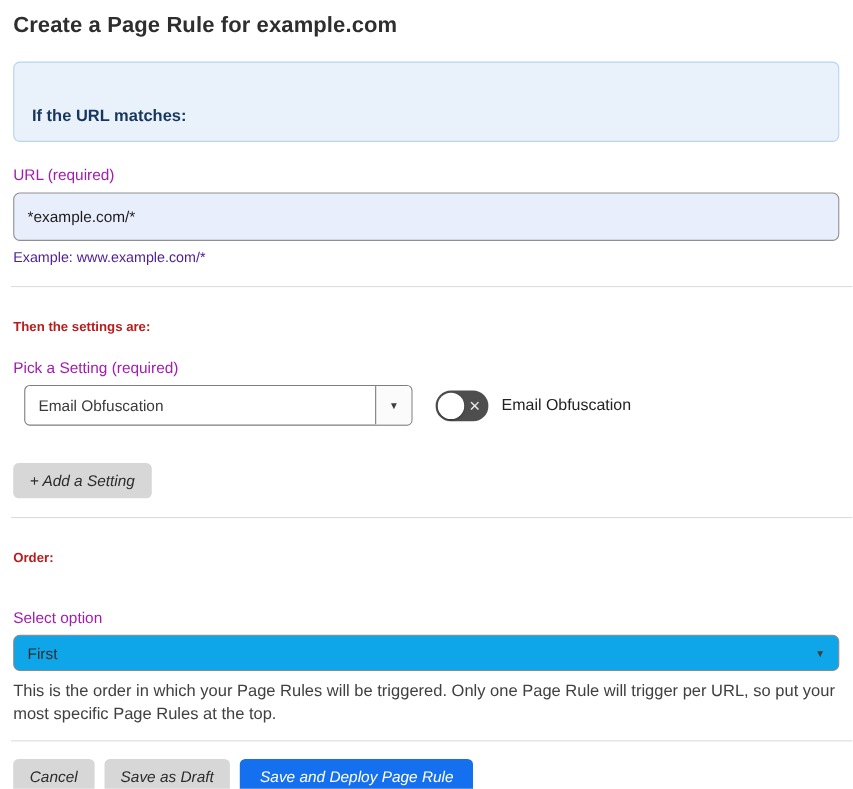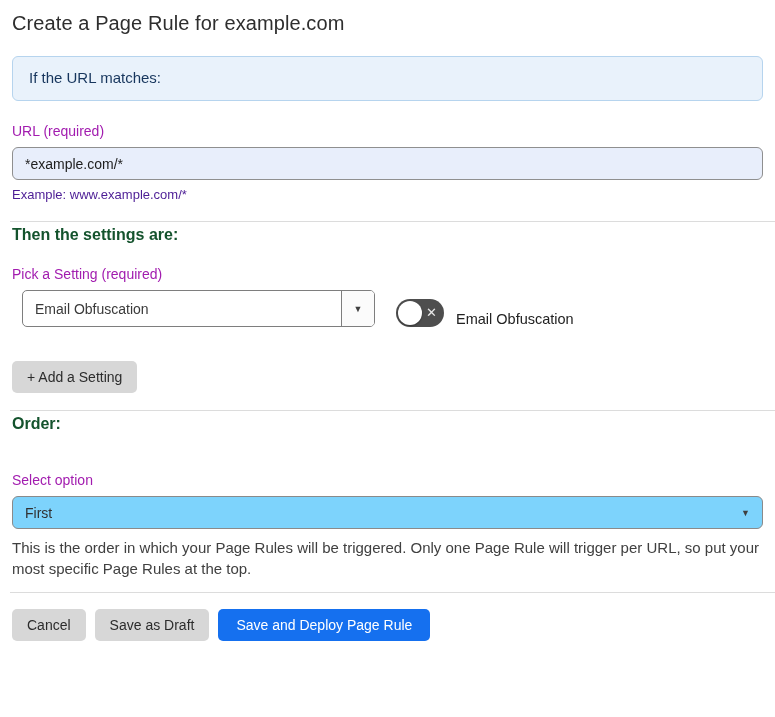--- a/index.html
+++ b/index.html
@@ -15,7 +15,7 @@
   }
   .page-title {
     font-size: 20px;
-    font-weight: normal;
+    font-weight: bold;
     color: #2e2e2e;
     margin: 2px 0 21px 0;
     letter-spacing: 0.1px;

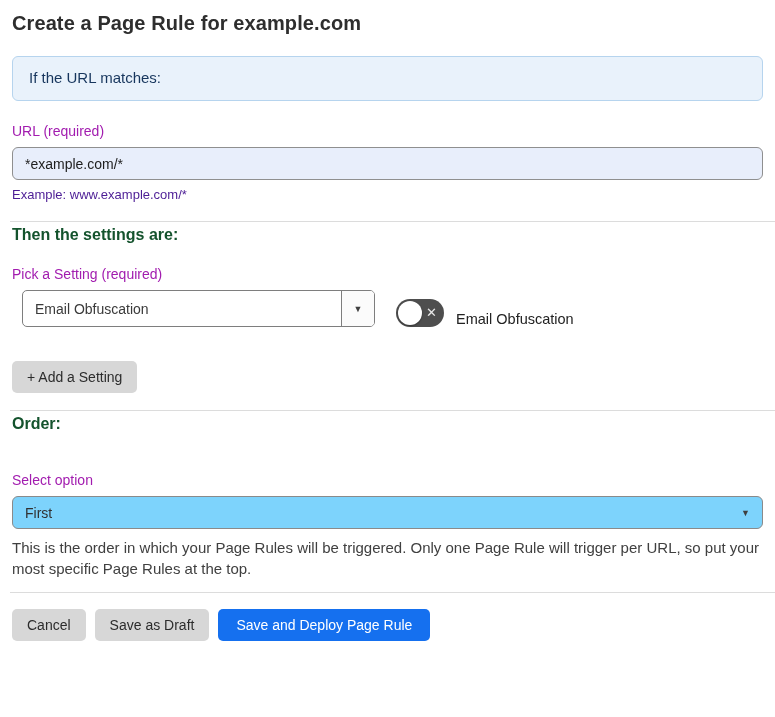--- a/index.html
+++ b/index.html
@@ -29,7 +29,7 @@
     font-size: 15px;
     line-height: 24px;
   }
-  .info-box .info-heading { font-weight: normal; }
+  .info-box .info-heading { font-weight: bold; margin-top: 28px; }
   .info-box .info-link {
     color: #2264c5;
     text-decoration: underline;

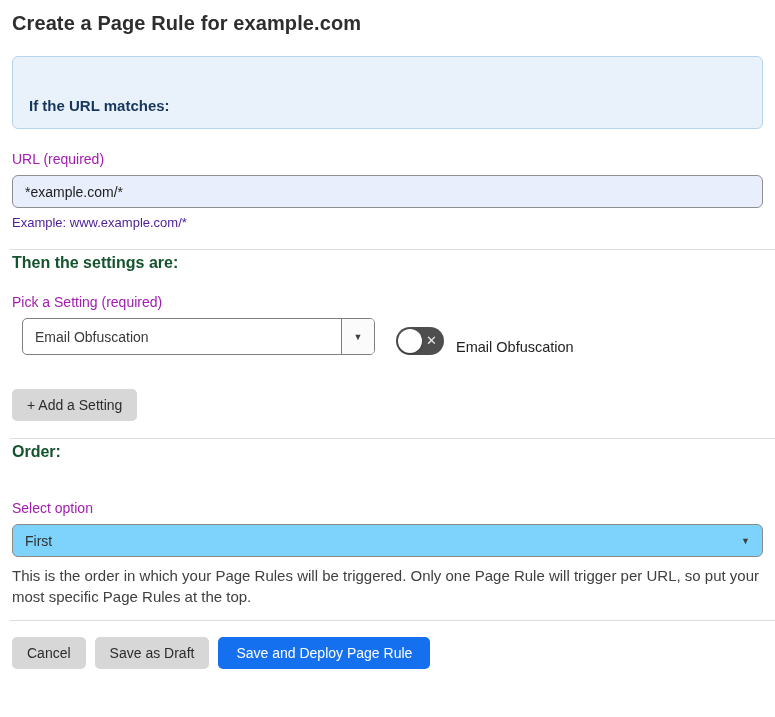--- a/index.html
+++ b/index.html
@@ -43,7 +43,7 @@
   .url-input {
     display: block;
     width: 100%;
-    height: 33px;
+    height: 44px;
     background: #e8eefb;
     border: 1px solid #8f8f8f;
     border-radius: 6px;

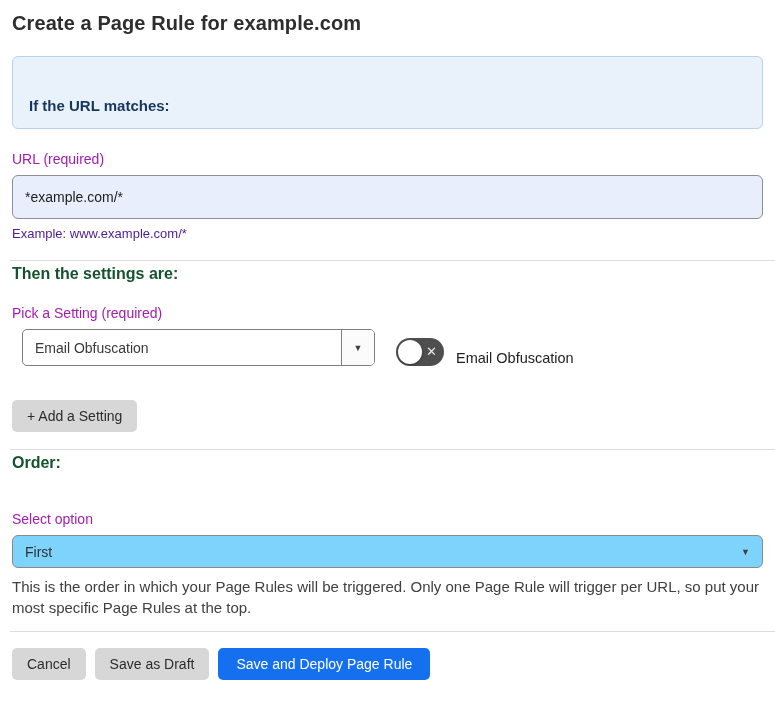--- a/index.html
+++ b/index.html
@@ -64,10 +64,10 @@
     margin: 19px -12px 0 -2px;
   }
   .section-heading {
-    font-size: 16px;
+    font-size: 12px;
     font-weight: bold;
-    color: #14532d;
-    margin: 4px 0 0 0;
+    color: #b91c1c;
+    margin: 29px 0 0 0;
   }
   .setting-row {
     display: flex;

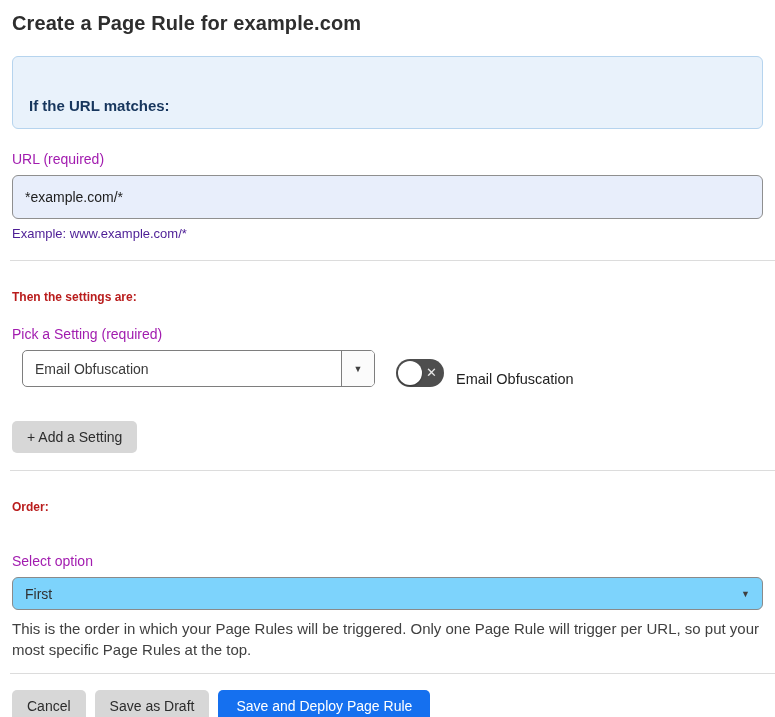--- a/index.html
+++ b/index.html
@@ -71,7 +71,7 @@
   }
   .setting-row {
     display: flex;
-    align-items: flex-end;
+    align-items: center;
     margin-top: 8px;
     padding-left: 10px;
   }

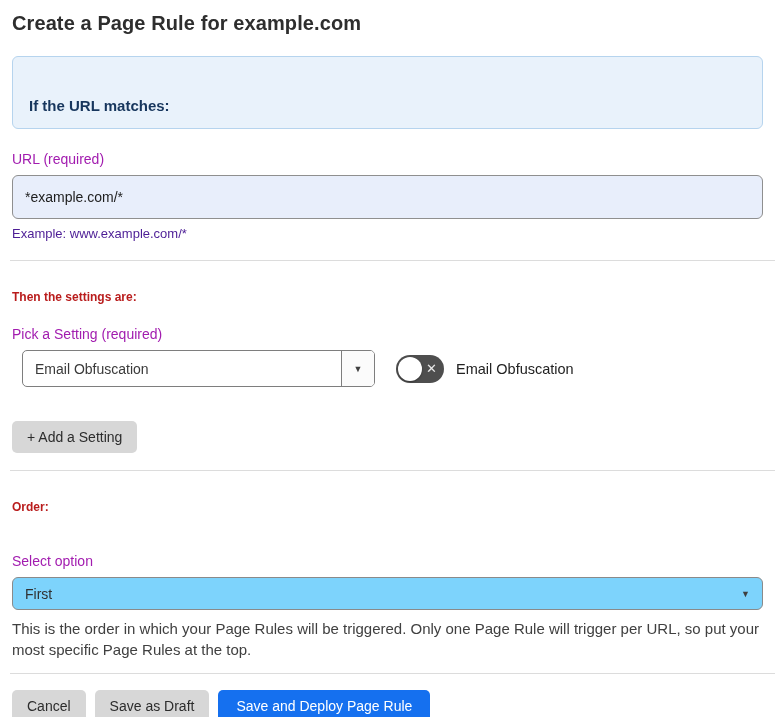--- a/index.html
+++ b/index.html
@@ -146,6 +146,7 @@
     font-size: 14px;
     padding: 8px 15px;
     cursor: pointer;
+    font-style: italic;
   }
   .btn-gray {
     background: #d7d7d7;

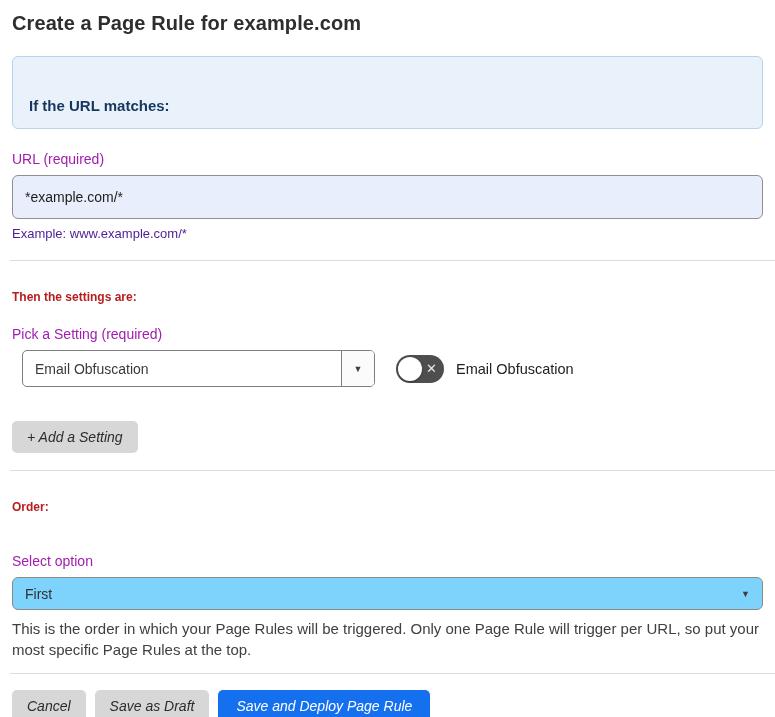--- a/index.html
+++ b/index.html
@@ -166,7 +166,7 @@
     height: 33px;
     border: 1px solid #8a8a8a;
     border-radius: 6px;
-    background: #7dd3fc;
+    background: #0ea5e9;
     padding: 0 12px;
     font-size: 14px;
     color: #303030;

